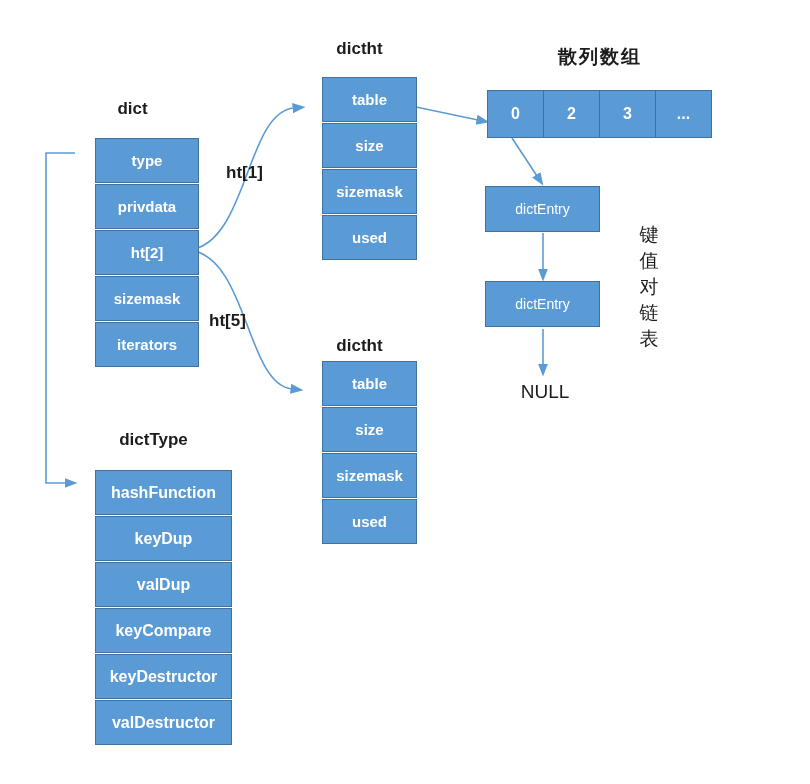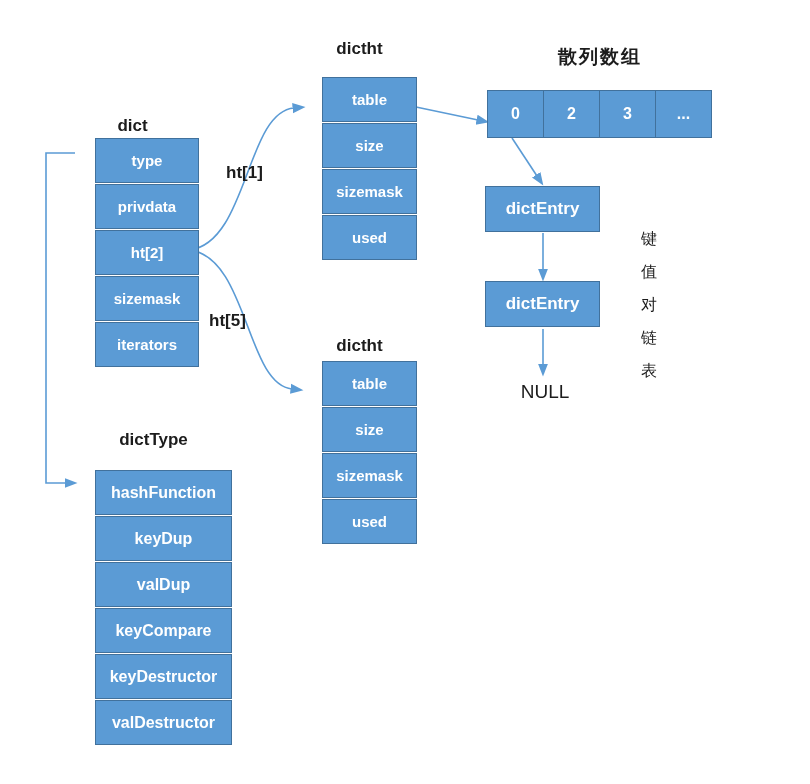--- a/index.html
+++ b/index.html
@@ -119,7 +119,7 @@
     <path d="M543,329 L543,365" marker-end="url(#arr)"></path>
   </svg>
 
-  <div class="abs title" style="left:75px;top:116px;width:115px;">dict</div>
+  <div class="abs title" style="left:75px;top:99px;width:115px;">dict</div>
   <div class="abs stack" style="left:75px;top:138px;width:124px;border-radius:22px;">
     <div class="cell">type</div>
     <div class="cell">privdata</div>

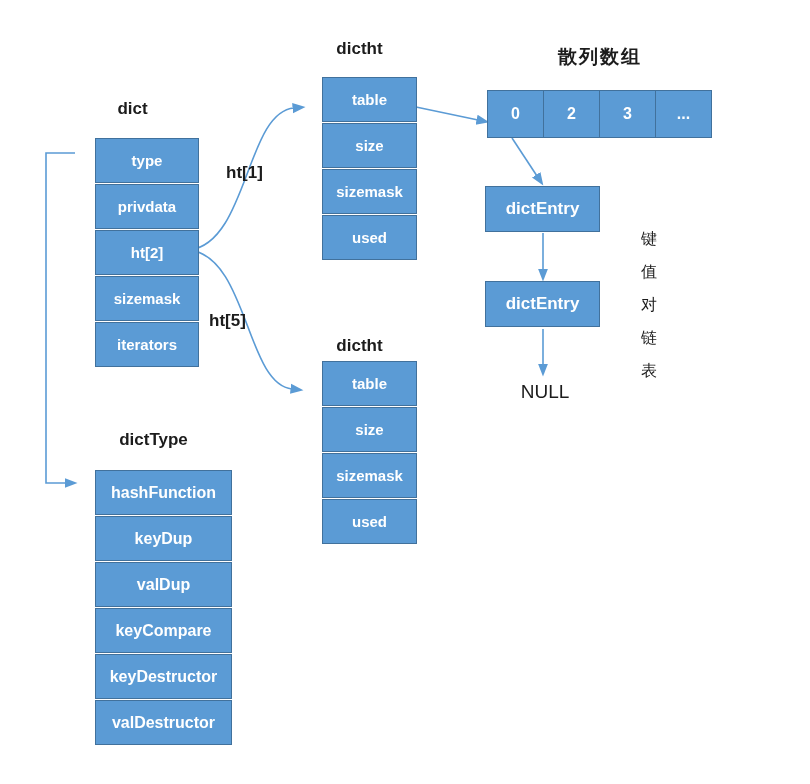--- a/index.html
+++ b/index.html
@@ -61,8 +61,8 @@
     background:var(--box-fill);
     border:1px solid var(--box-border);
     color:var(--text-light);
-    font-weight:bold;
-    font-size:17px;
+    font-weight:normal;
+    font-size:14px;
     display:flex;
     align-items:center;
     justify-content:center;

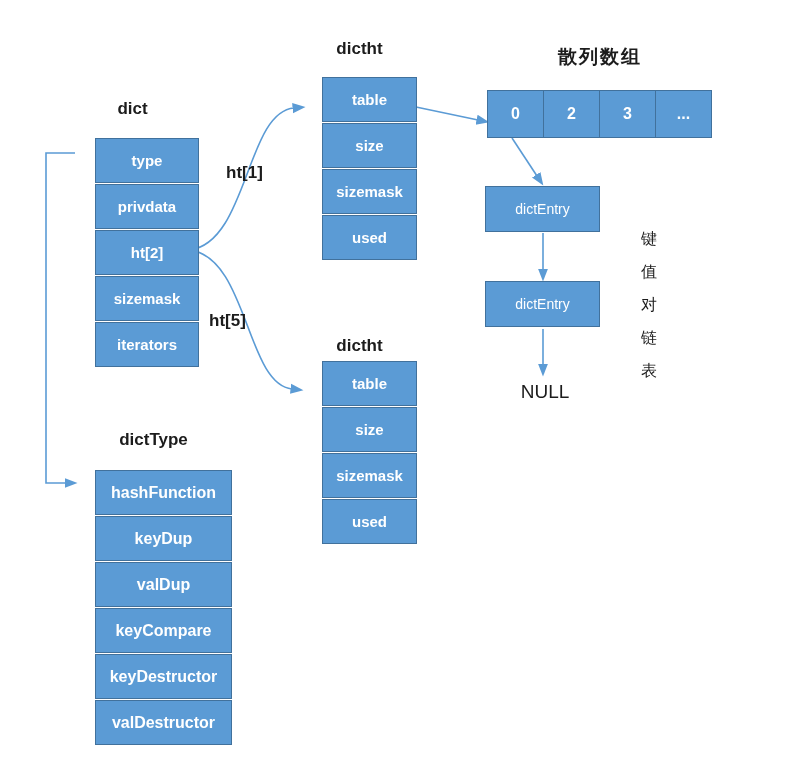--- a/index.html
+++ b/index.html
@@ -89,9 +89,9 @@
   .cn-vertical{
     color:var(--text-dark);
     font-weight:500;
-    font-size:16px;
+    font-size:19px;
     width:24px;
-    line-height:33px;
+    line-height:26px;
     word-break:break-all;
     text-align:center;
   }

